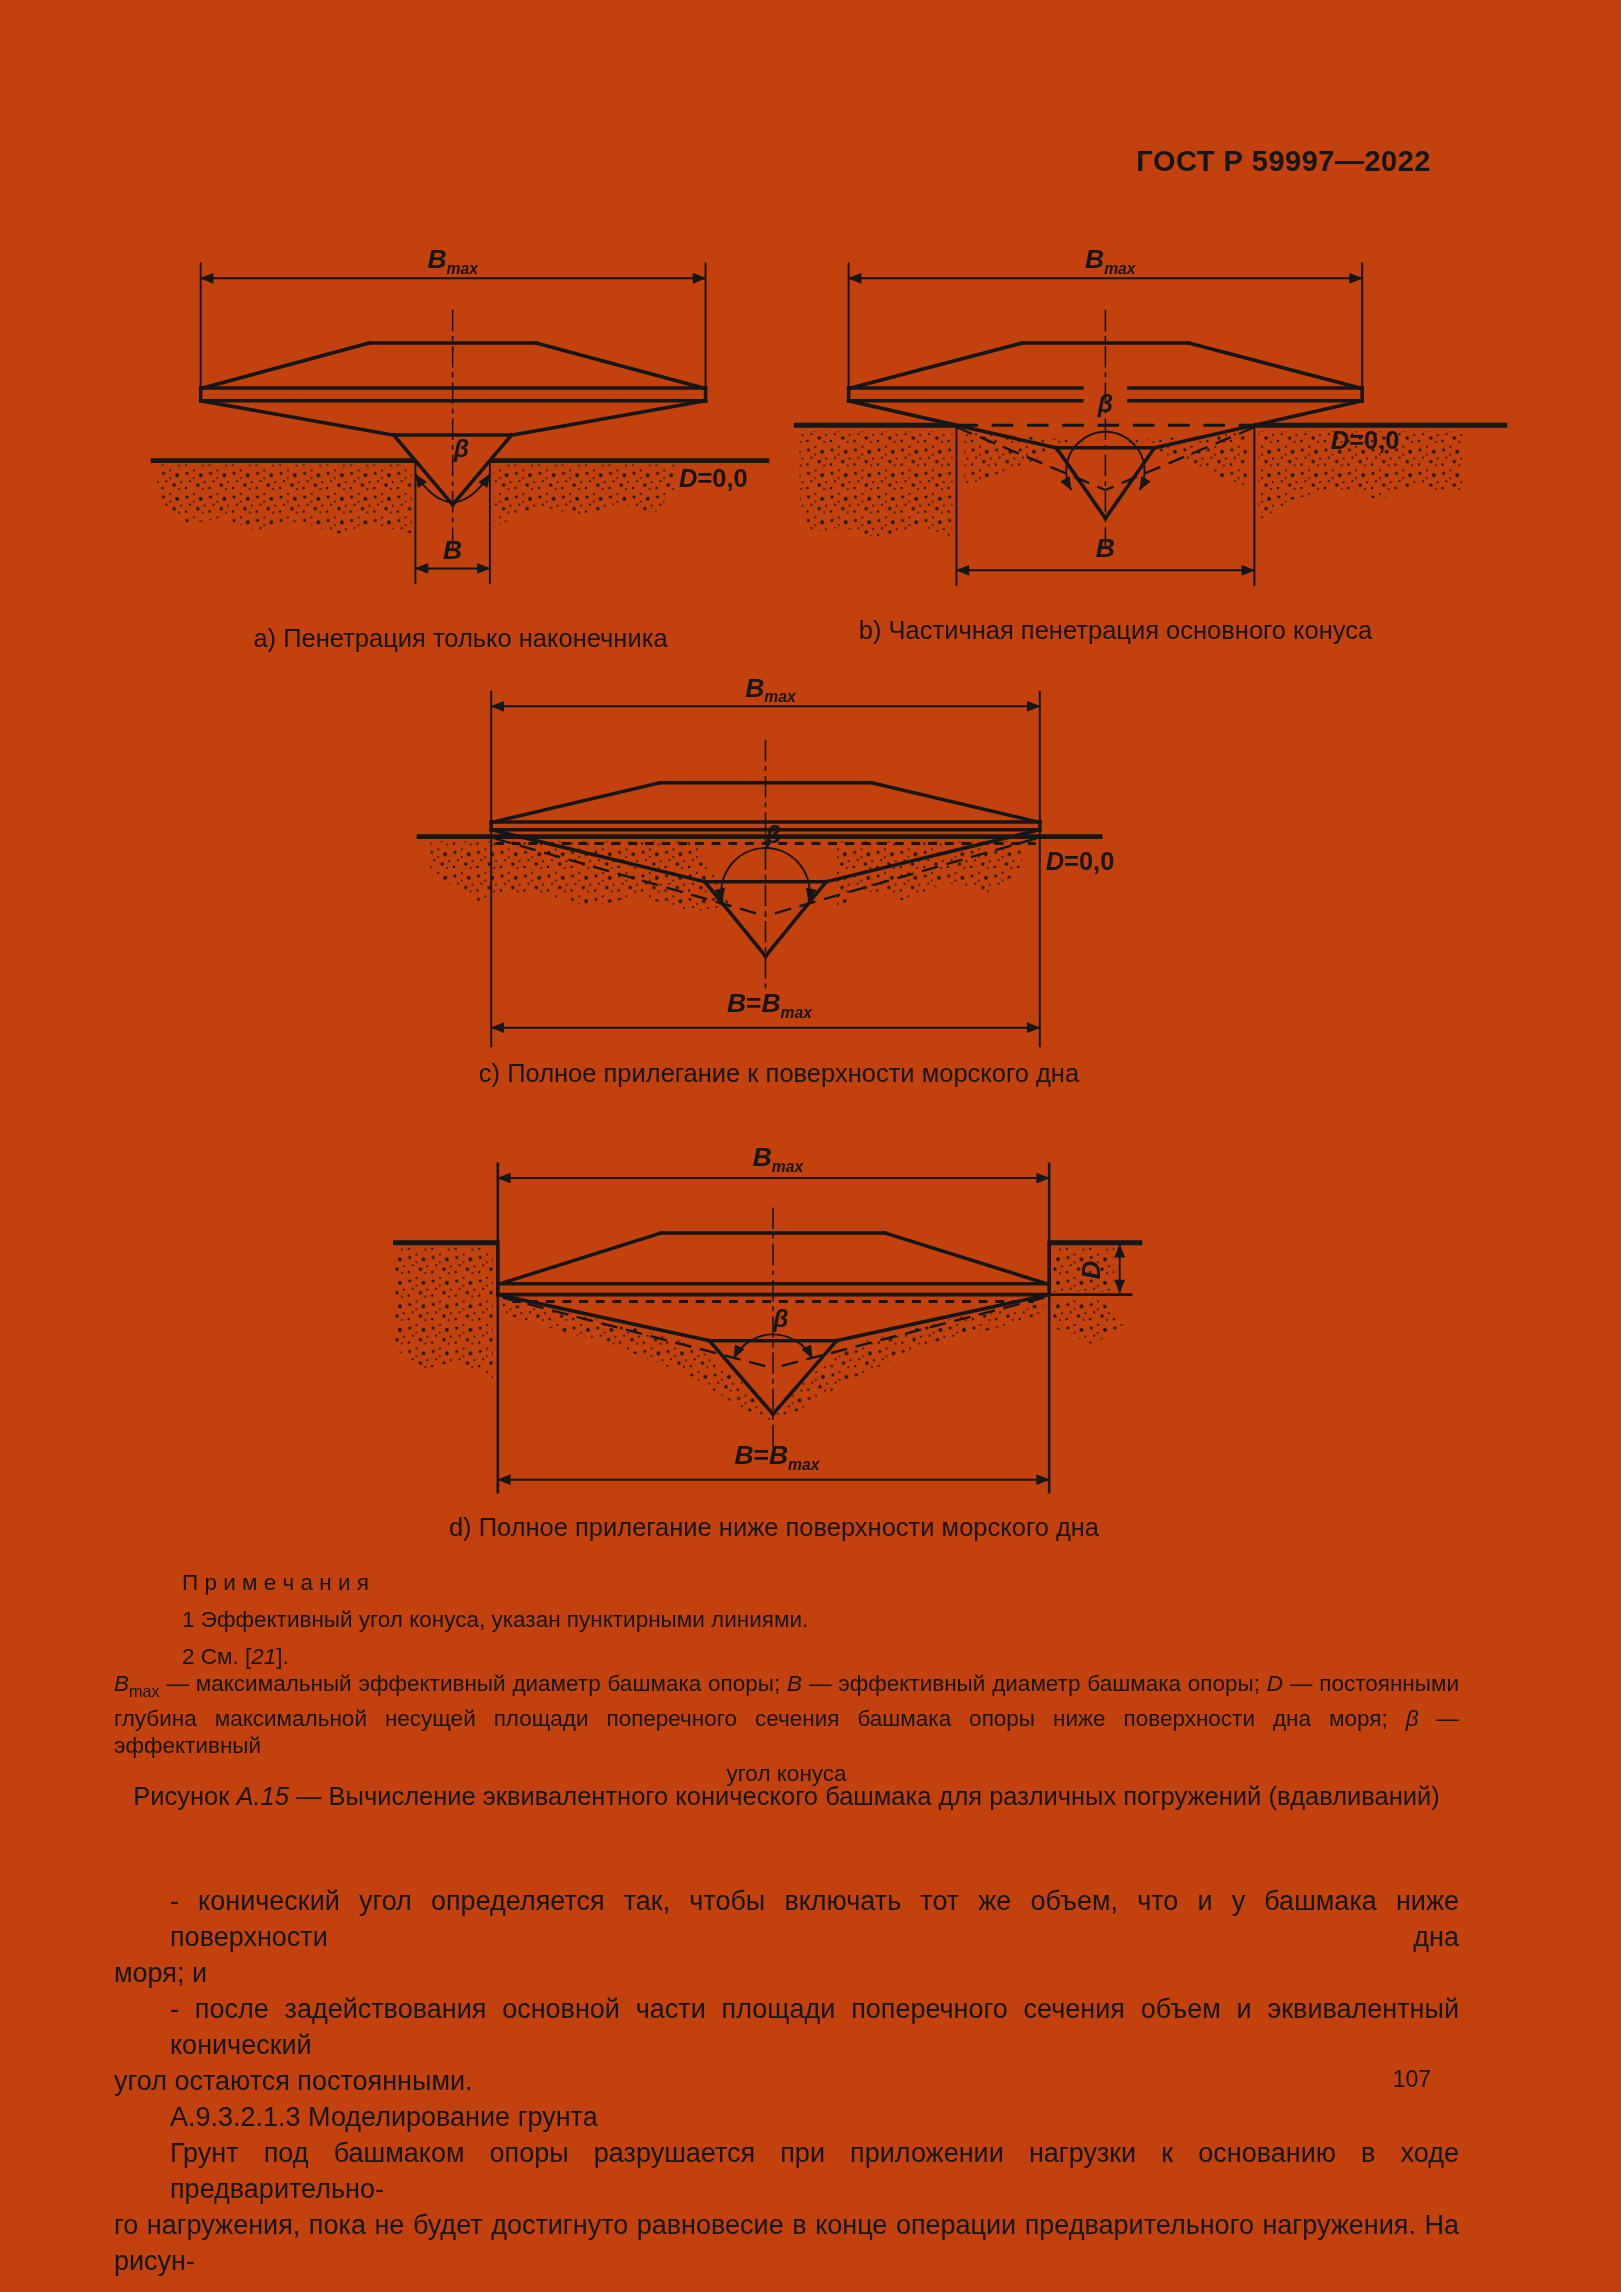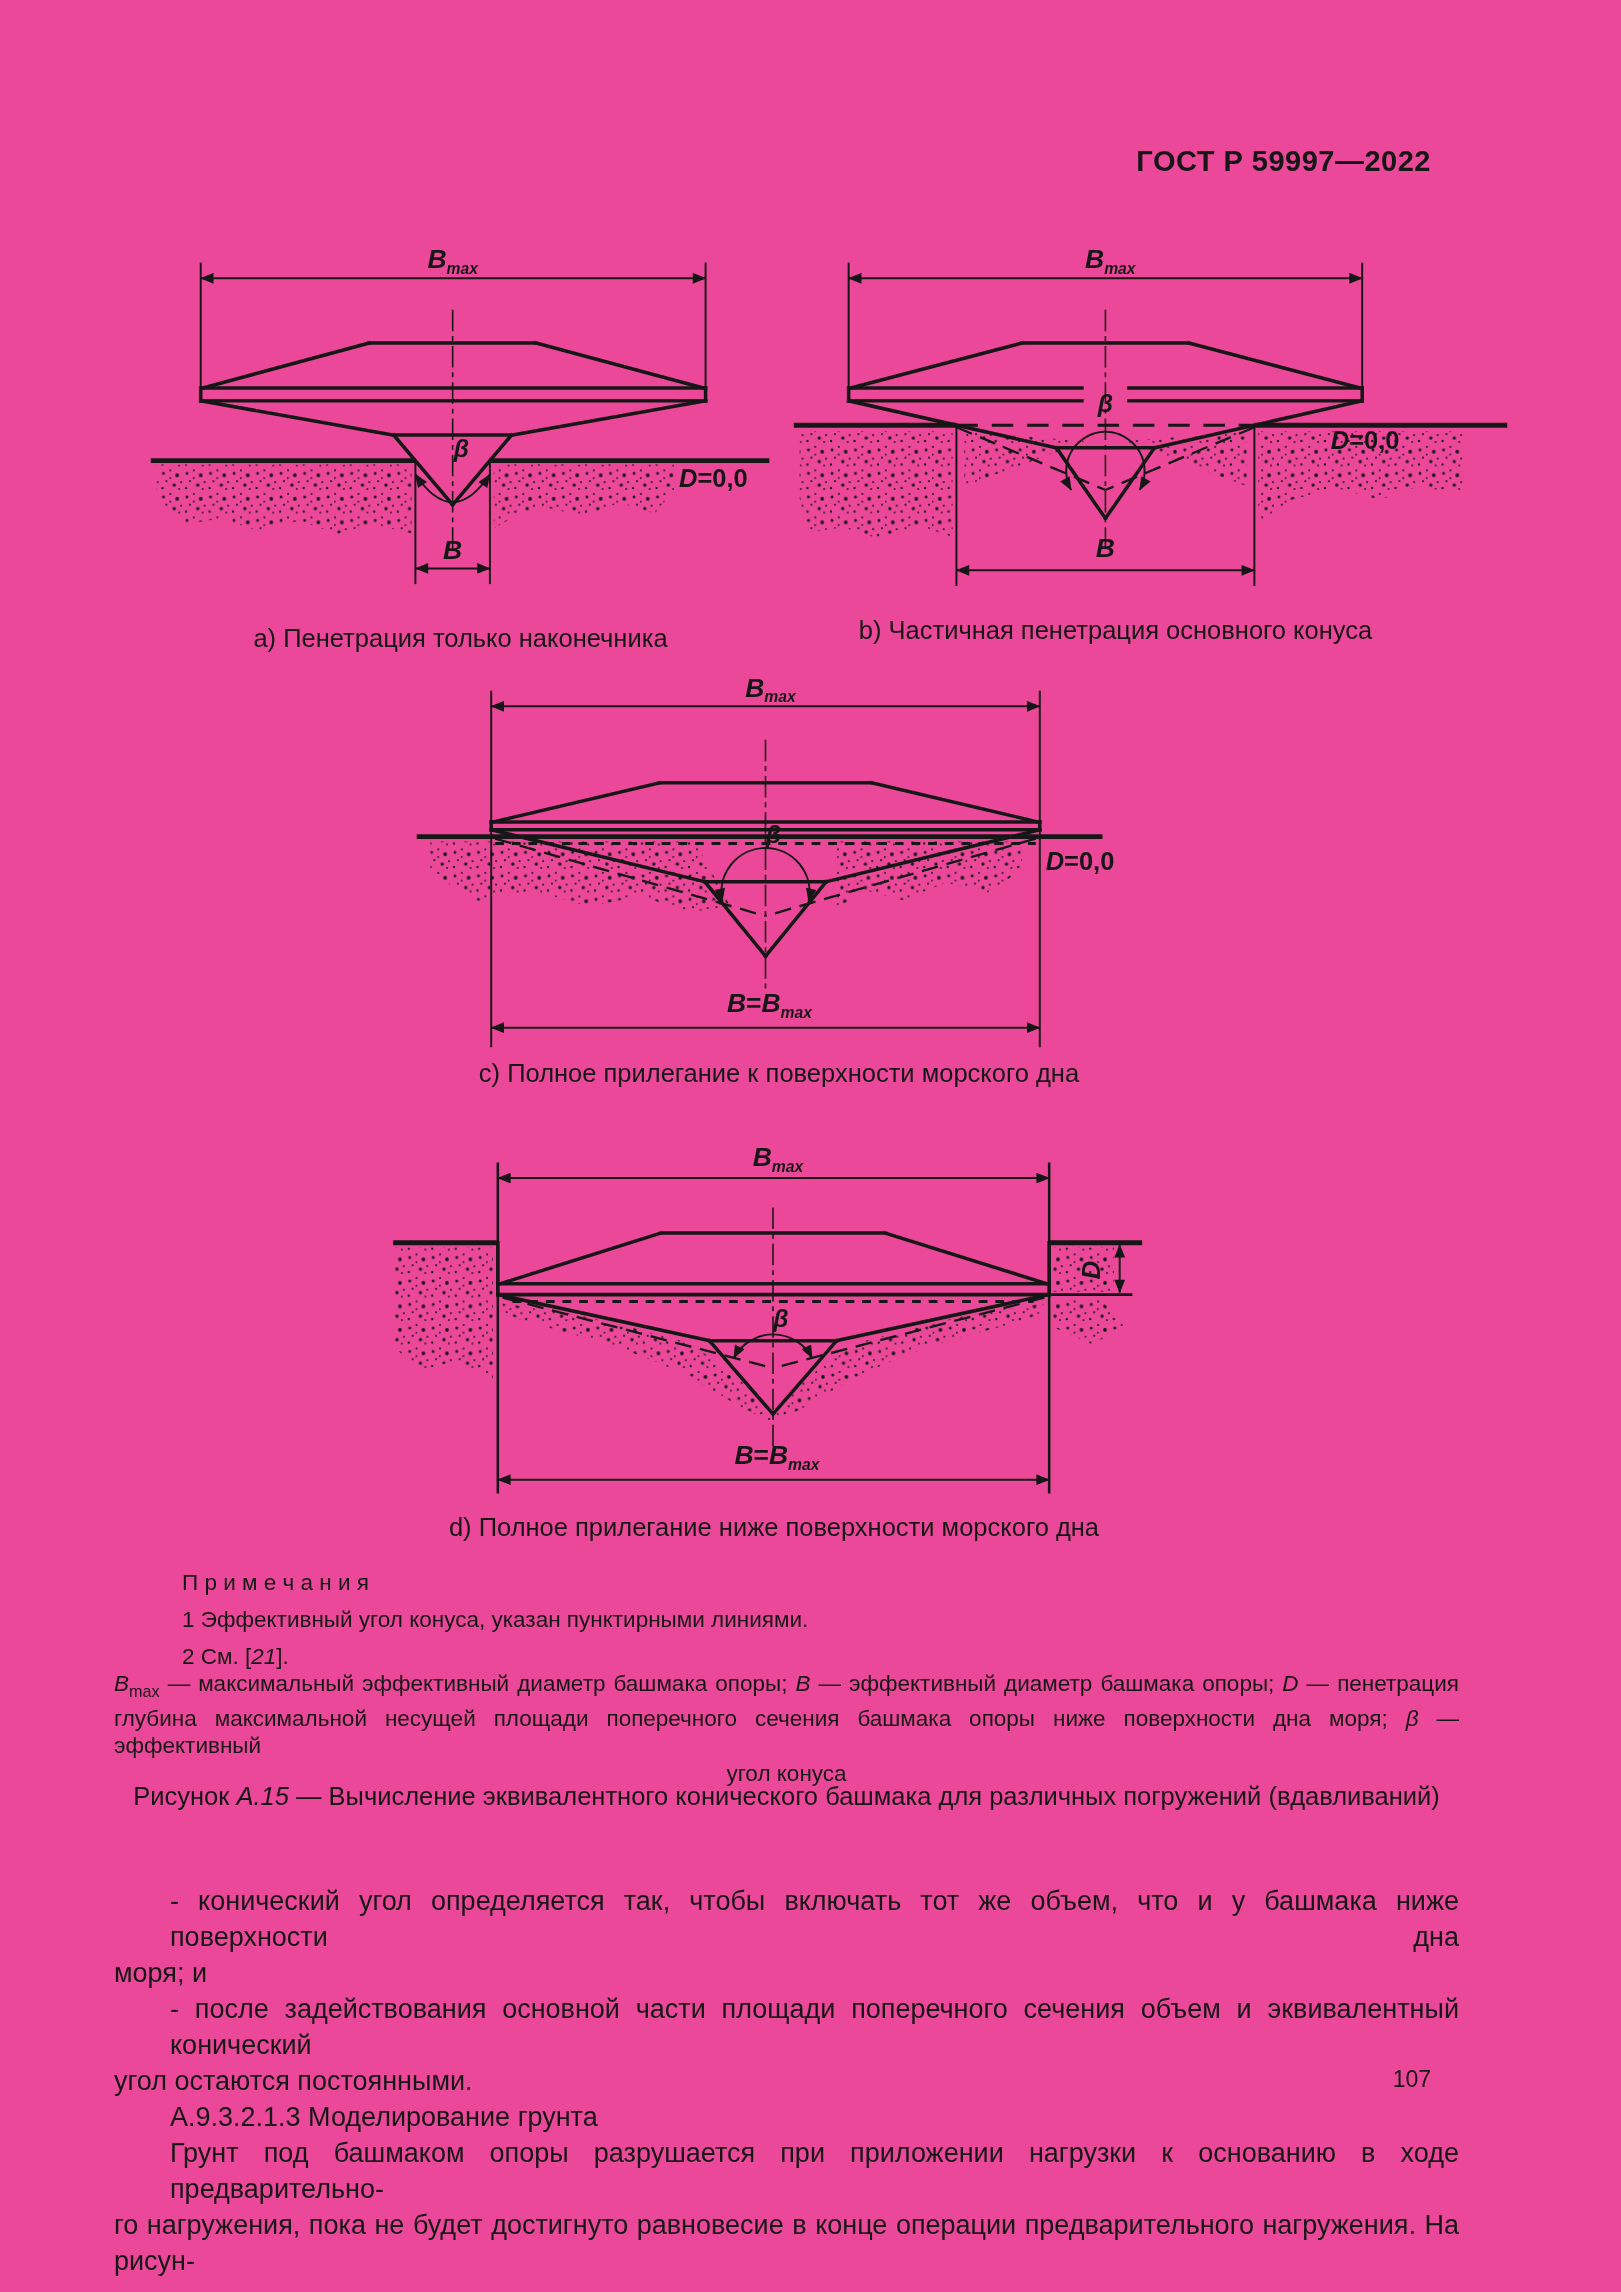--- a/index.html
+++ b/index.html
@@ -3,7 +3,7 @@
 <meta charset="utf-8">
 <style>
   html,body{margin:0;padding:0;background:#888;}
-  .page{position:relative;width:1621px;height:2293px;background:#ec4899;
+  .page{position:relative;width:1621px;height:2293px;background:#c2410c;
         font-family:"Liberation Sans",sans-serif;color:#161616;overflow:hidden;margin:0 auto;}
   .abs{position:absolute;}
   .hdr{font-size:29px;font-weight:bold;text-align:right;letter-spacing:0.5px;}

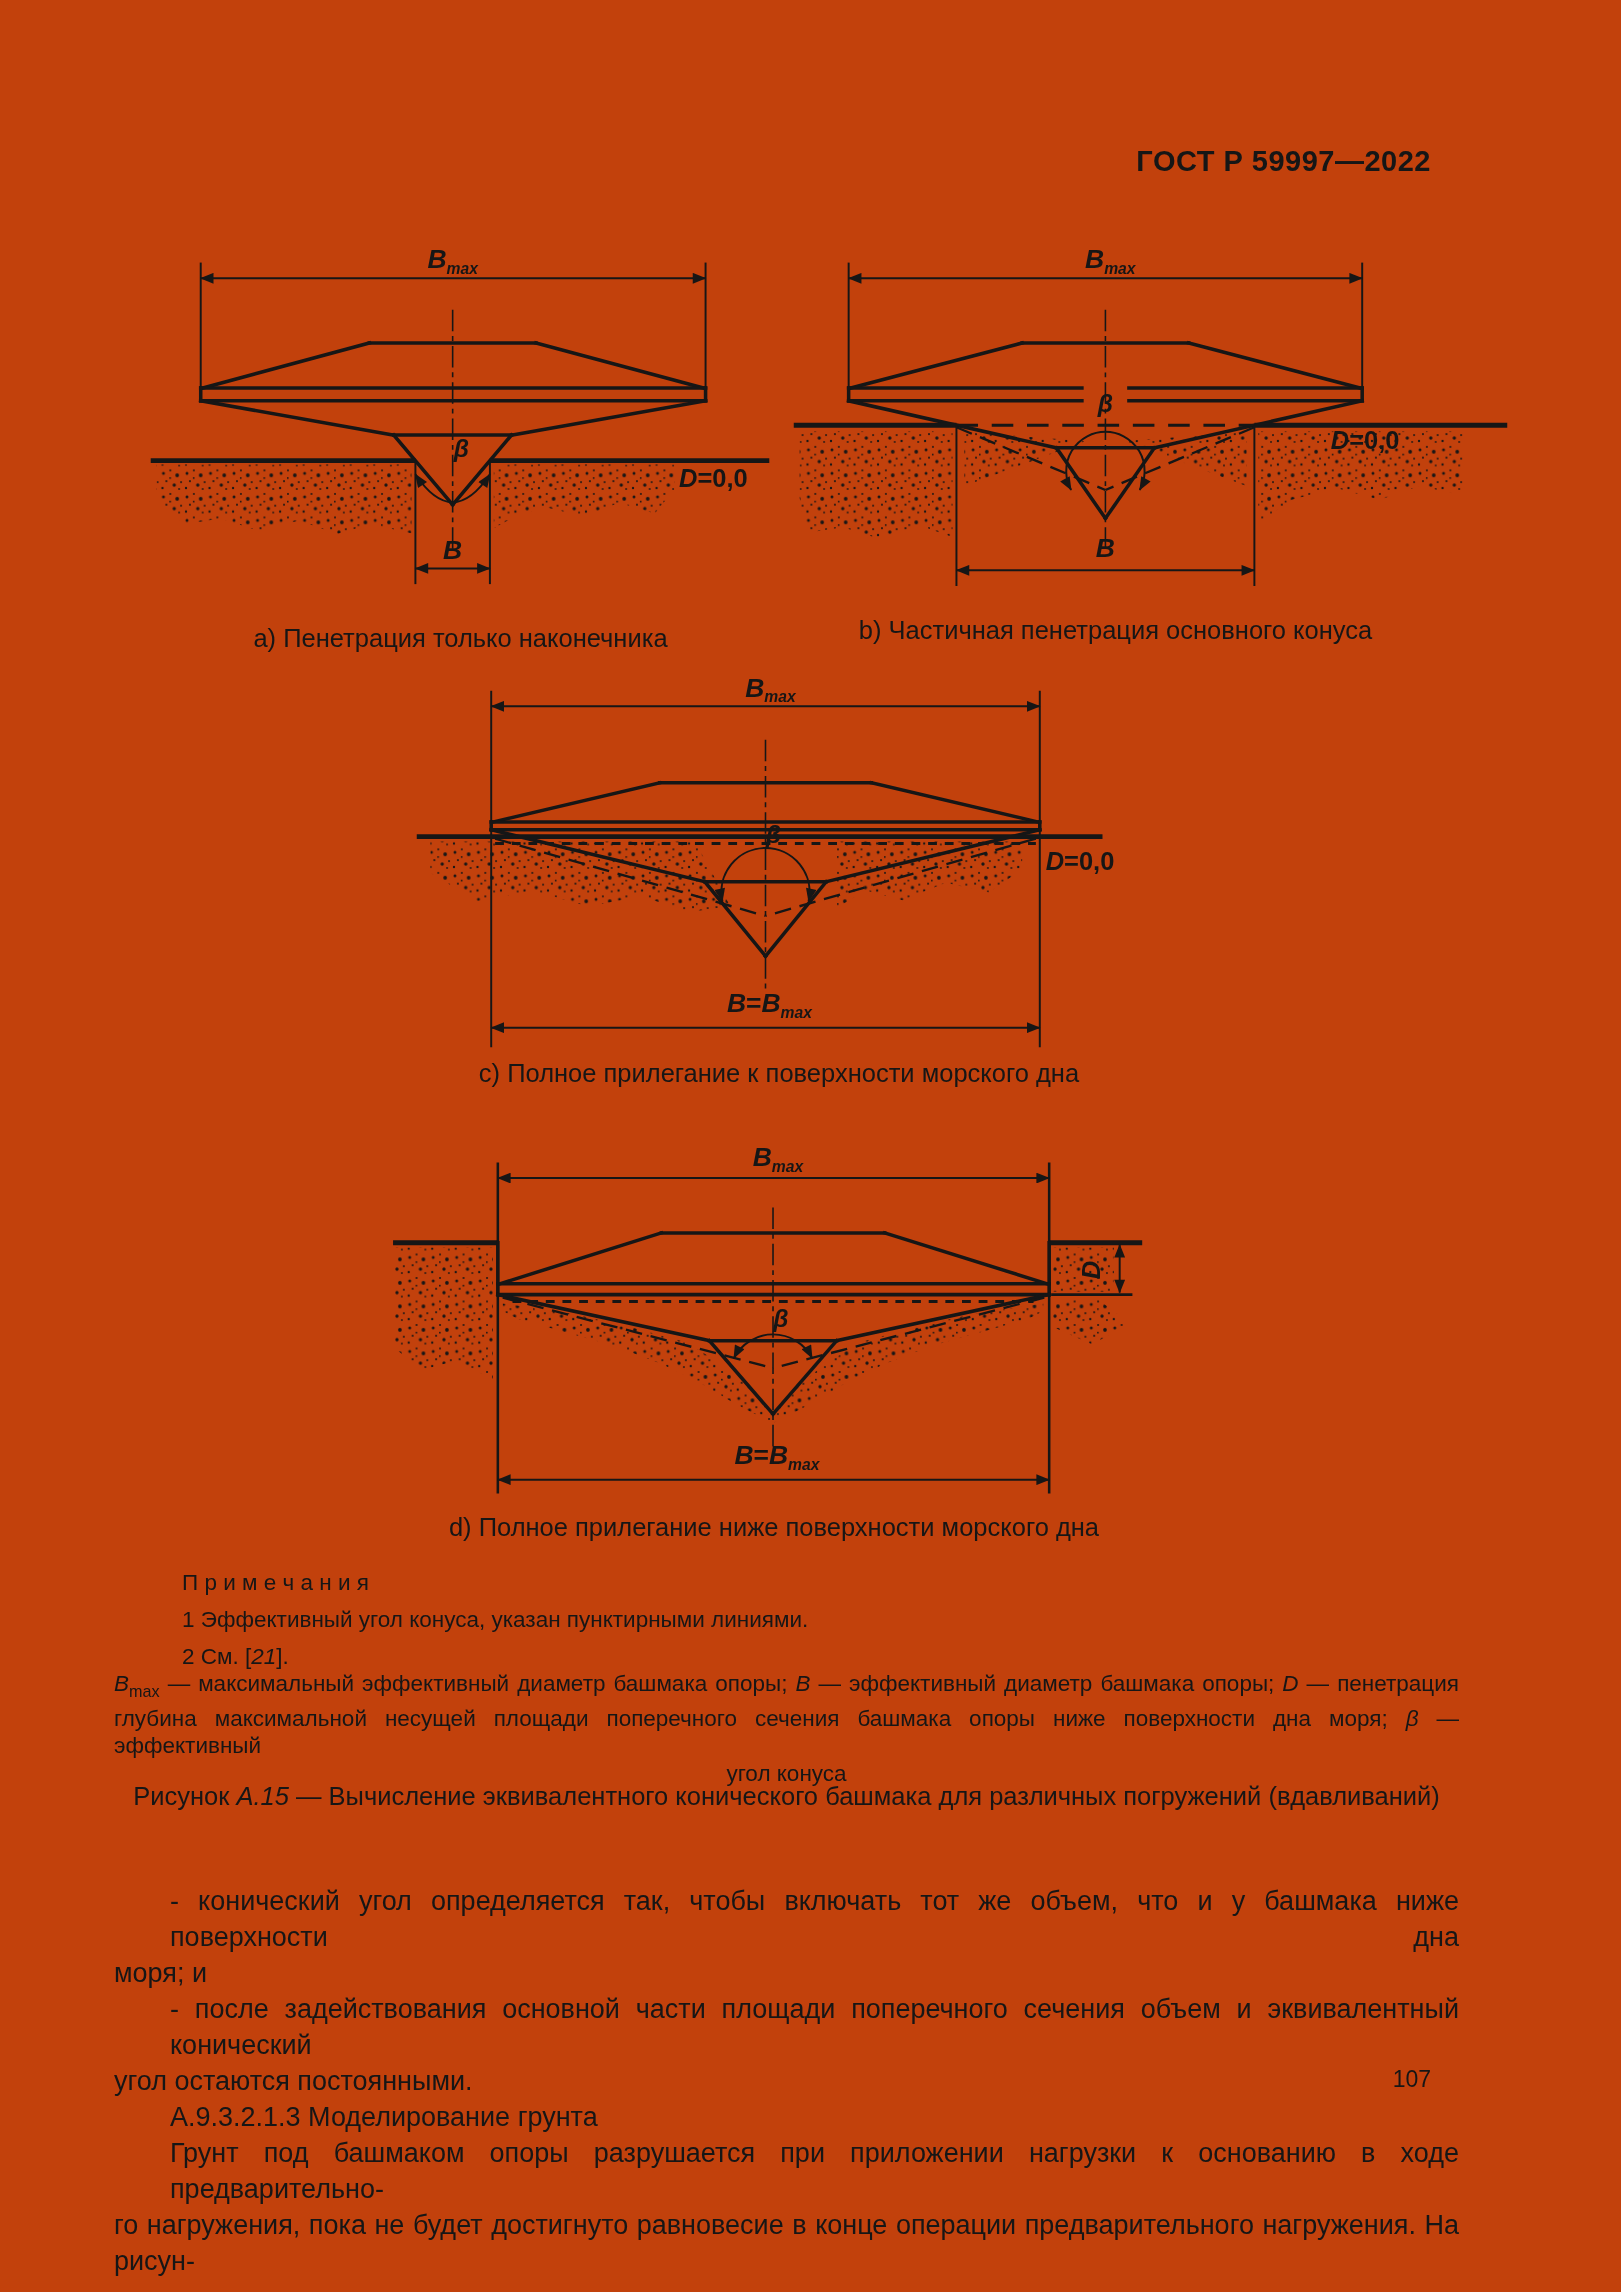--- a/index.html
+++ b/index.html
@@ -314,7 +314,7 @@
   </div>
 
   <div class="abs leg" style="left:114px;top:1670px;width:1345px;">
-    <div class="jl"><span class="it">B</span><span class="sb">max</span><span> — максимальный эффективный диаметр башмака опоры; </span><span class="it">B</span><span> — эффективный диаметр башмака опоры; </span><span class="it">D</span><span> — пенетрация</span></div>
+    <div class="jl"><span class="it">B</span><span class="sb">max</span><span> — максимальный эффективный диаметр башмака опоры; </span><span class="it">B</span><span> — эффективный диаметр башмака опоры; </span><span class="it">D</span><span> — постоянными</span></div>
     <div class="jl"><span>глубина максимальной несущей площади поперечного сечения башмака опоры ниже поверхности дна моря; </span><span class="it">β</span><span> — эффективный</span></div>
     <div class="ctr"><span>угол конуса</span></div>
   </div>

